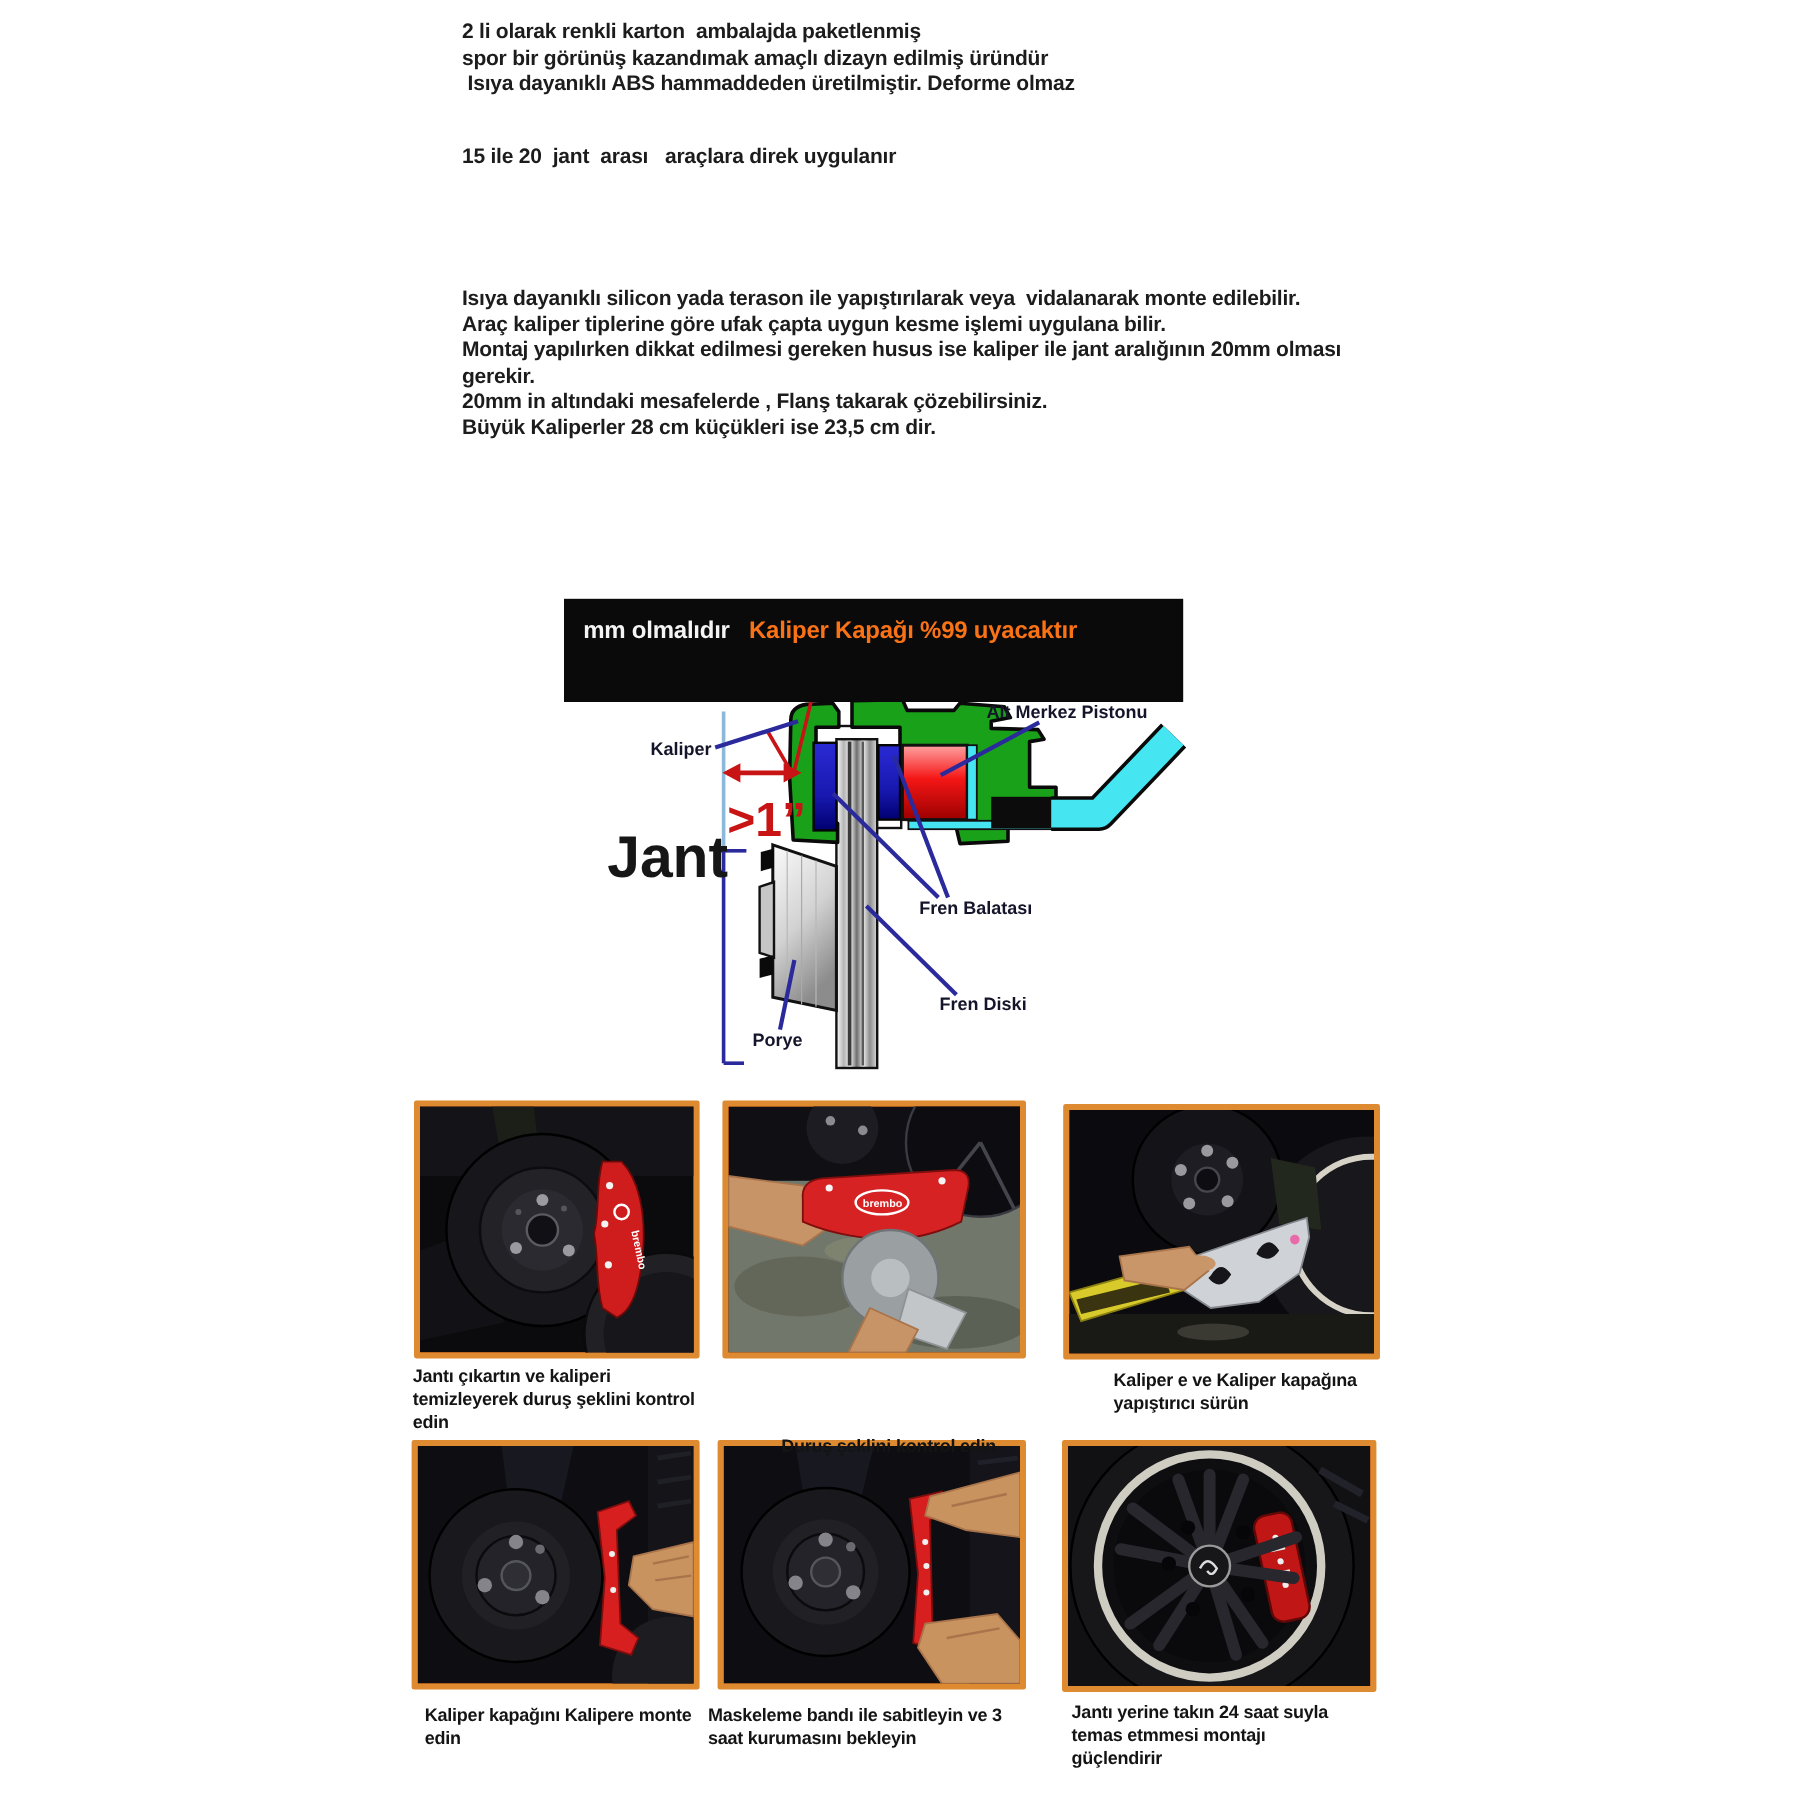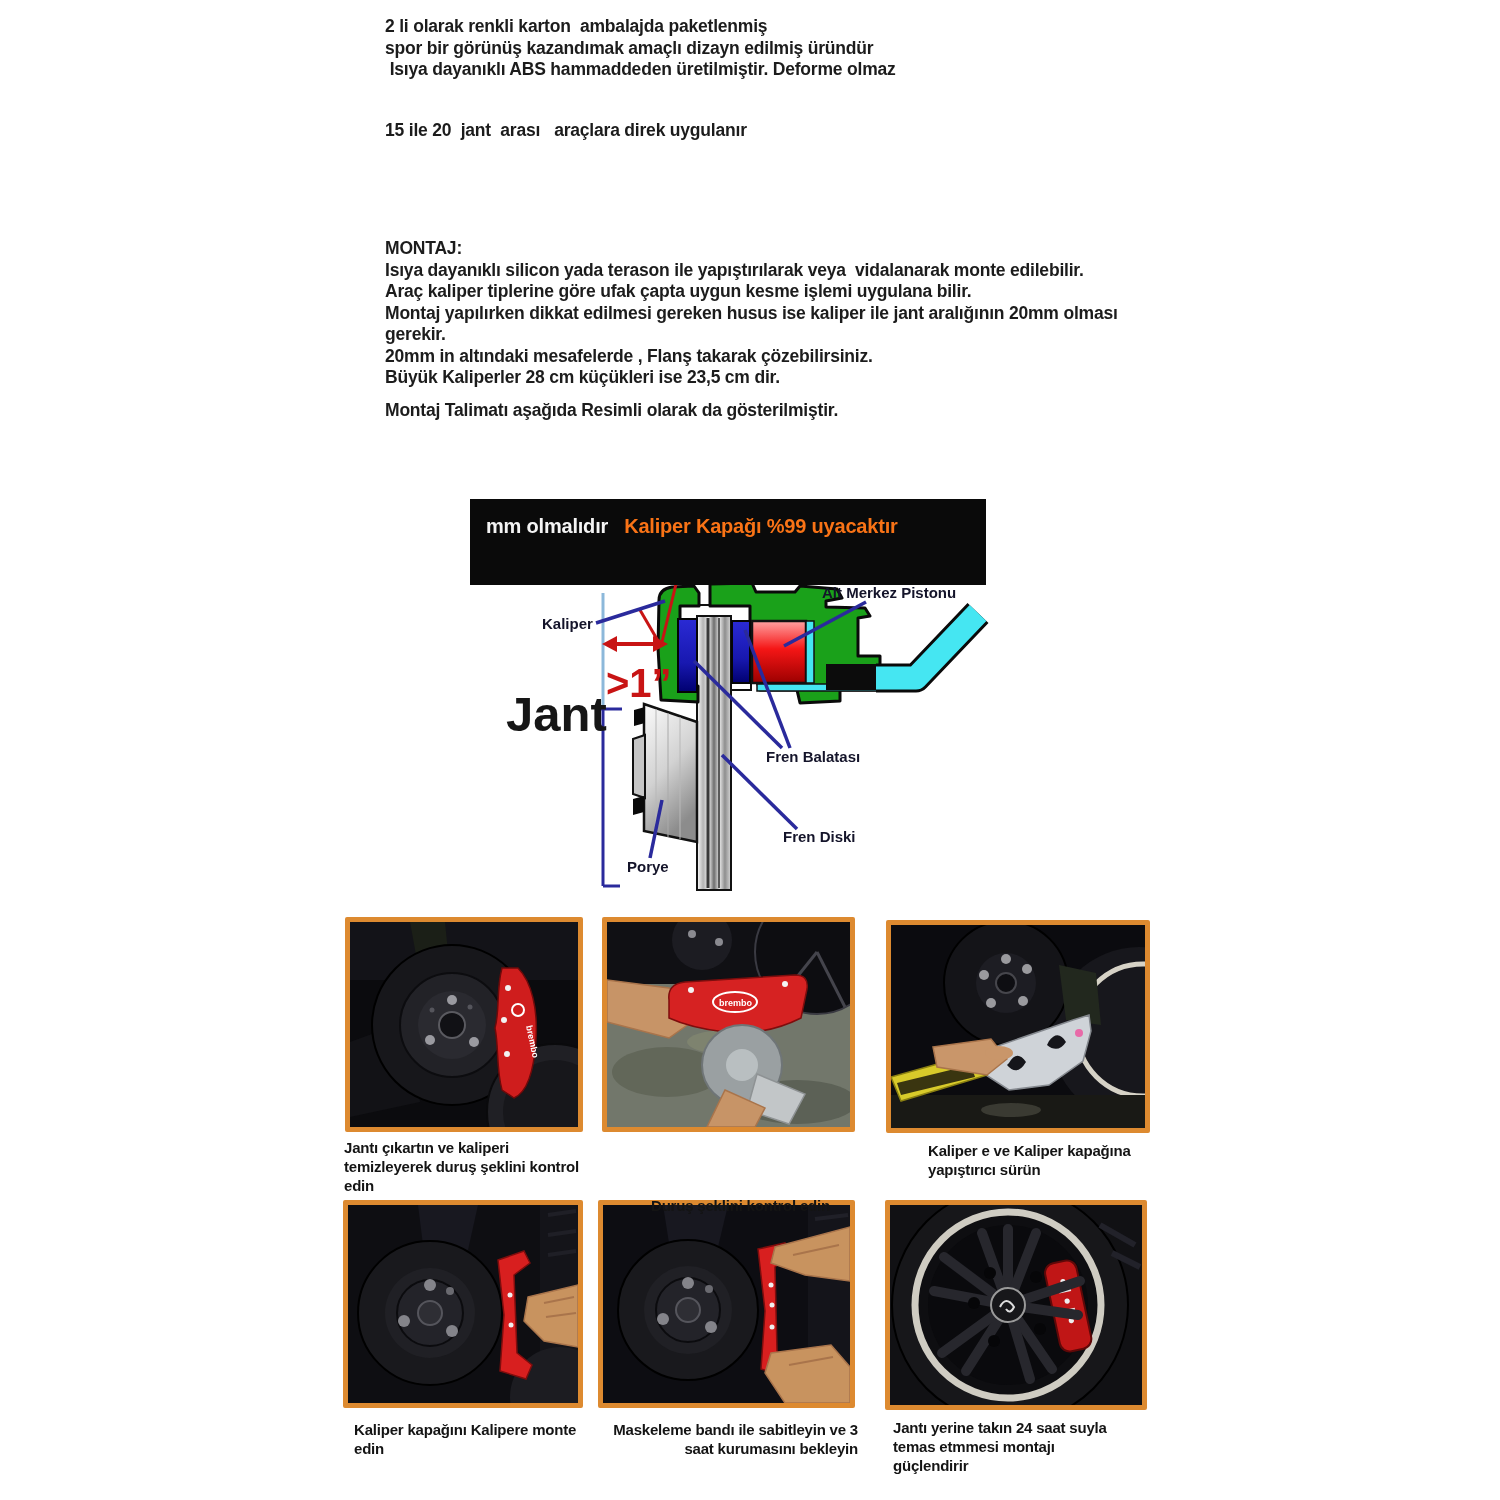--- a/index.html
+++ b/index.html
@@ -39,7 +39,6 @@
   <div class="apply-line tline">15 ile 20  jant  arası   araçlara direk uygulanır</div>
 
   <div class="montaj-block">
-    <div class="tline">MONTAJ:</div>
     <div class="tline">Isıya dayanıklı silicon yada terason ile yapıştırılarak veya  vidalanarak monte edilebilir.</div>
     <div class="tline">Araç kaliper tiplerine göre ufak çapta uygun kesme işlemi uygulana bilir.</div>
     <div class="tline">Montaj yapılırken dikkat edilmesi gereken husus ise kaliper ile jant aralığının 20mm olması</div>

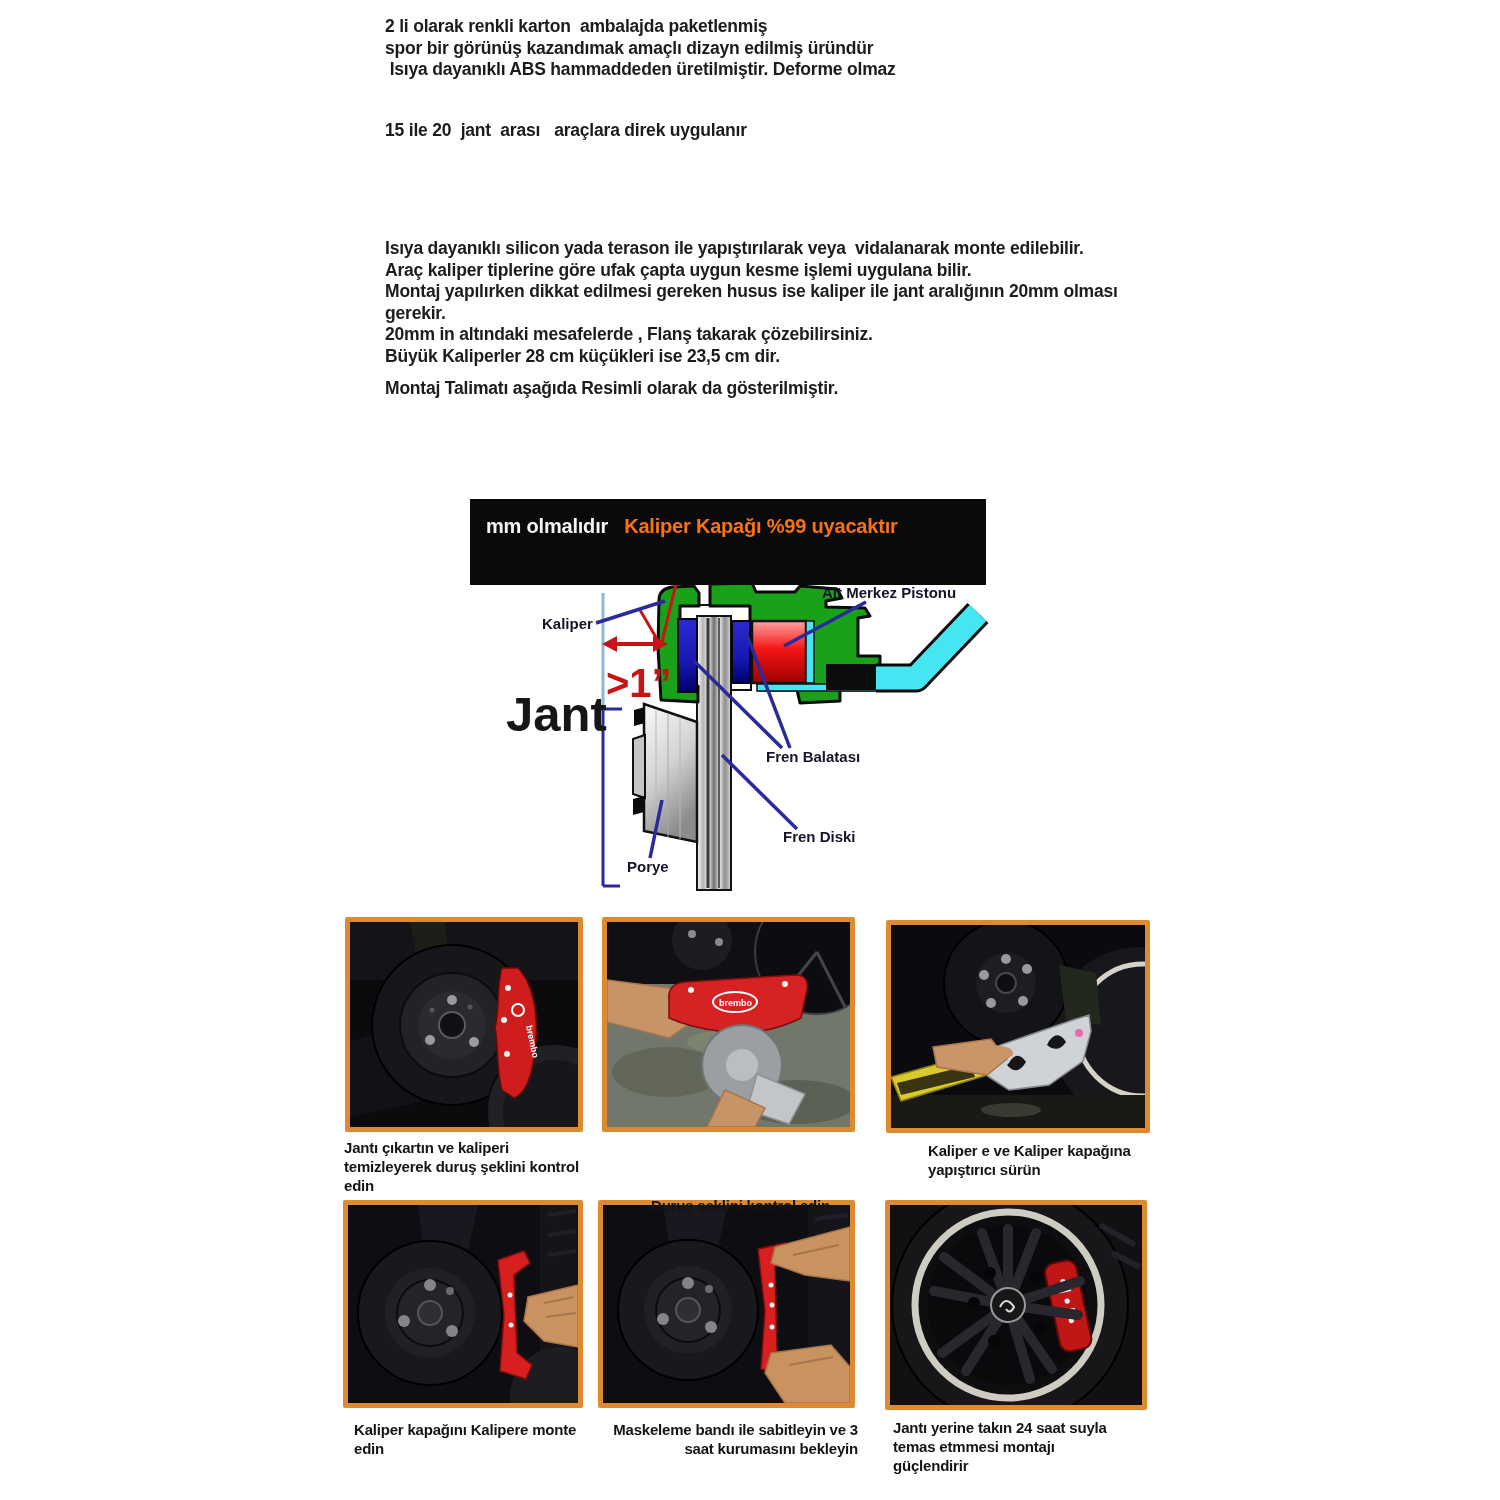--- a/index.html
+++ b/index.html
@@ -45,7 +45,6 @@
     <div class="tline">gerekir.</div>
     <div class="tline">20mm in altındaki mesafelerde , Flanş takarak çözebilirsiniz.</div>
     <div class="tline">Büyük Kaliperler 28 cm küçükleri ise 23,5 cm dir.</div>
-    <div class="tline montaj-footer">Montaj Talimatı aşağıda Resimli olarak da gösterilmiştir.</div>
   </div>
 
   <svg id="diagram" width="660" height="404" viewBox="440 566 660 404" xmlns="http://www.w3.org/2000/svg">

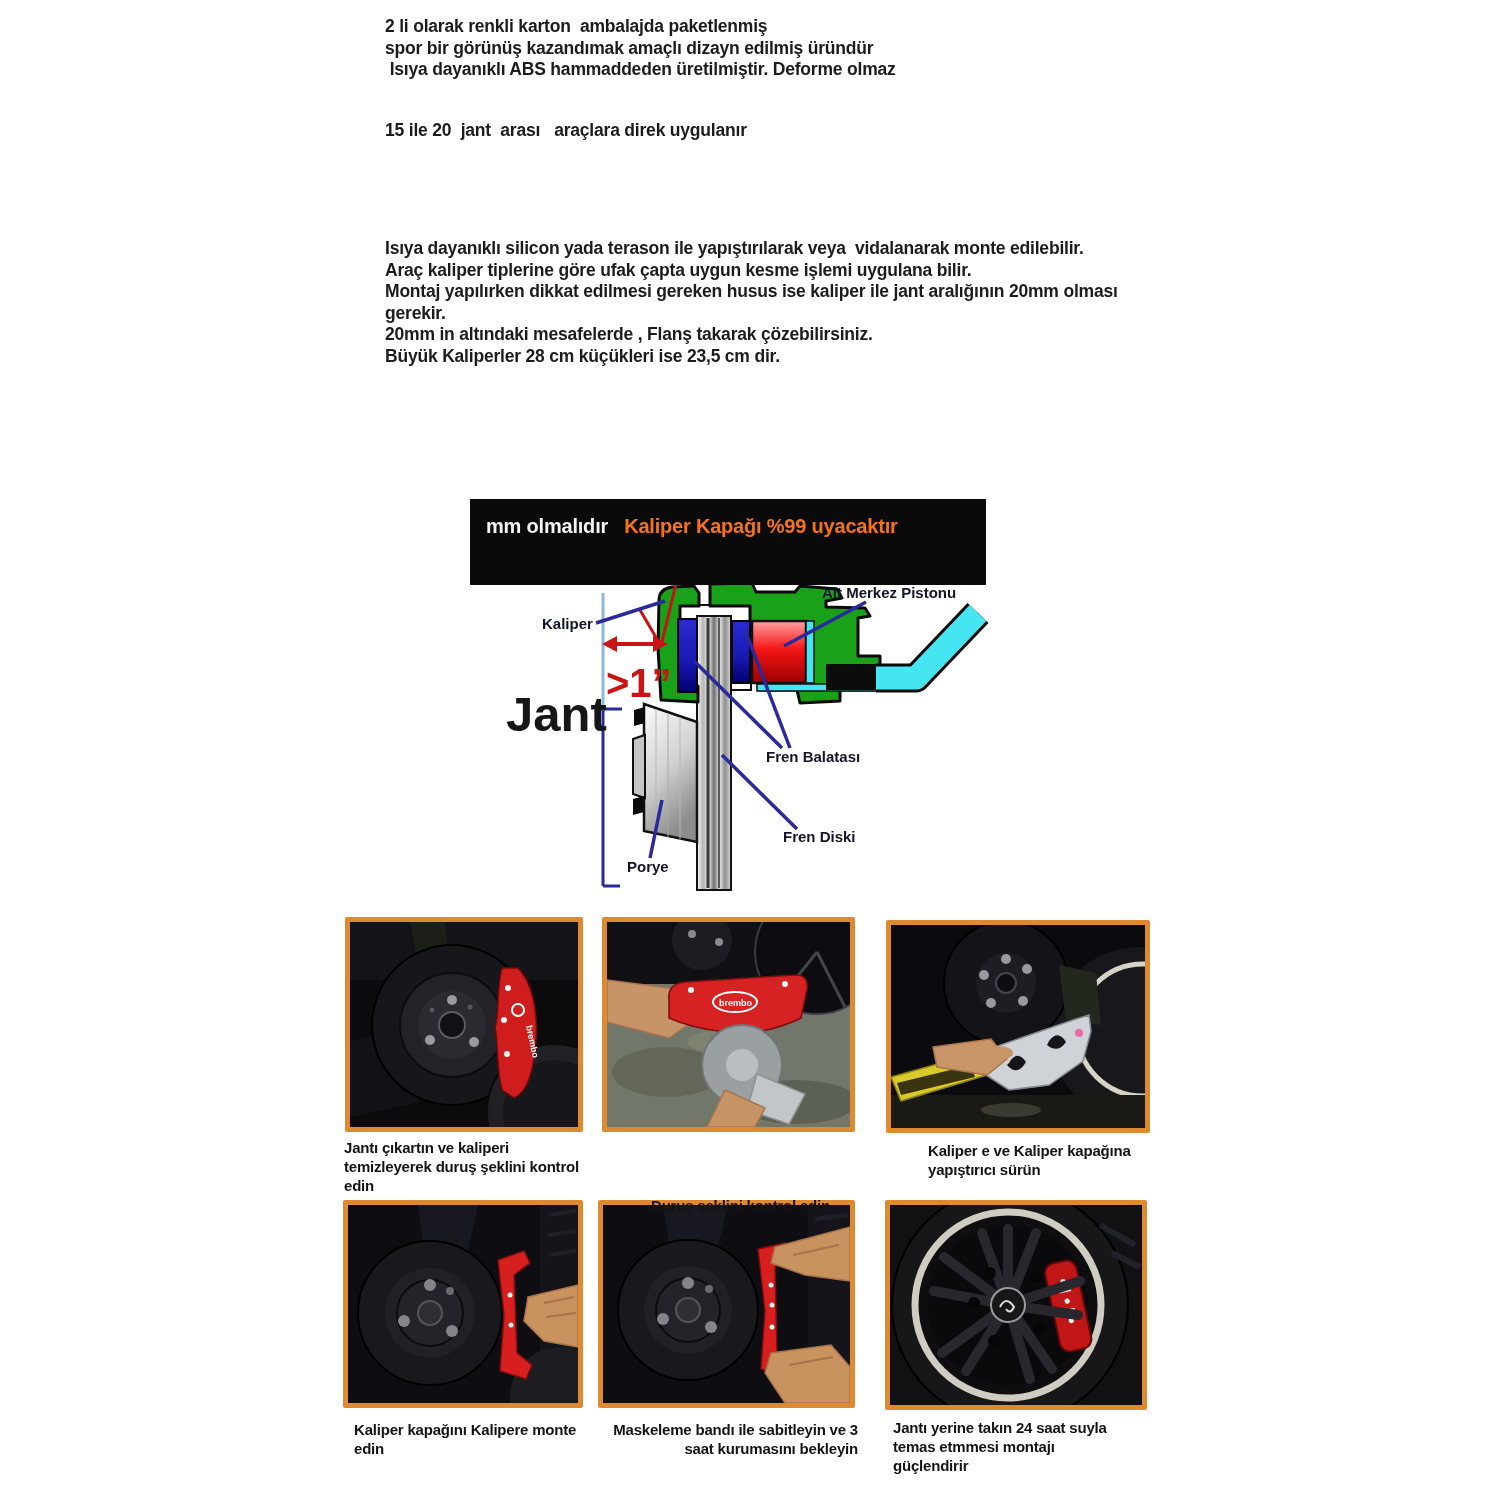--- a/index.html
+++ b/index.html
@@ -23,7 +23,7 @@
   #cap2{left:651px;top:1184px;width:230px;margin-top:12px;}
   #cap3{left:928px;top:1141px;width:212px;}
   #cap4{left:354px;top:1420px;width:235px;}
-  #cap5{left:608px;top:1420px;width:250px;text-align:right;}
+  #cap5{left:590px;top:1420px;width:250px;}
   #cap6{left:893px;top:1418px;width:240px;}
 </style>
 </head>

